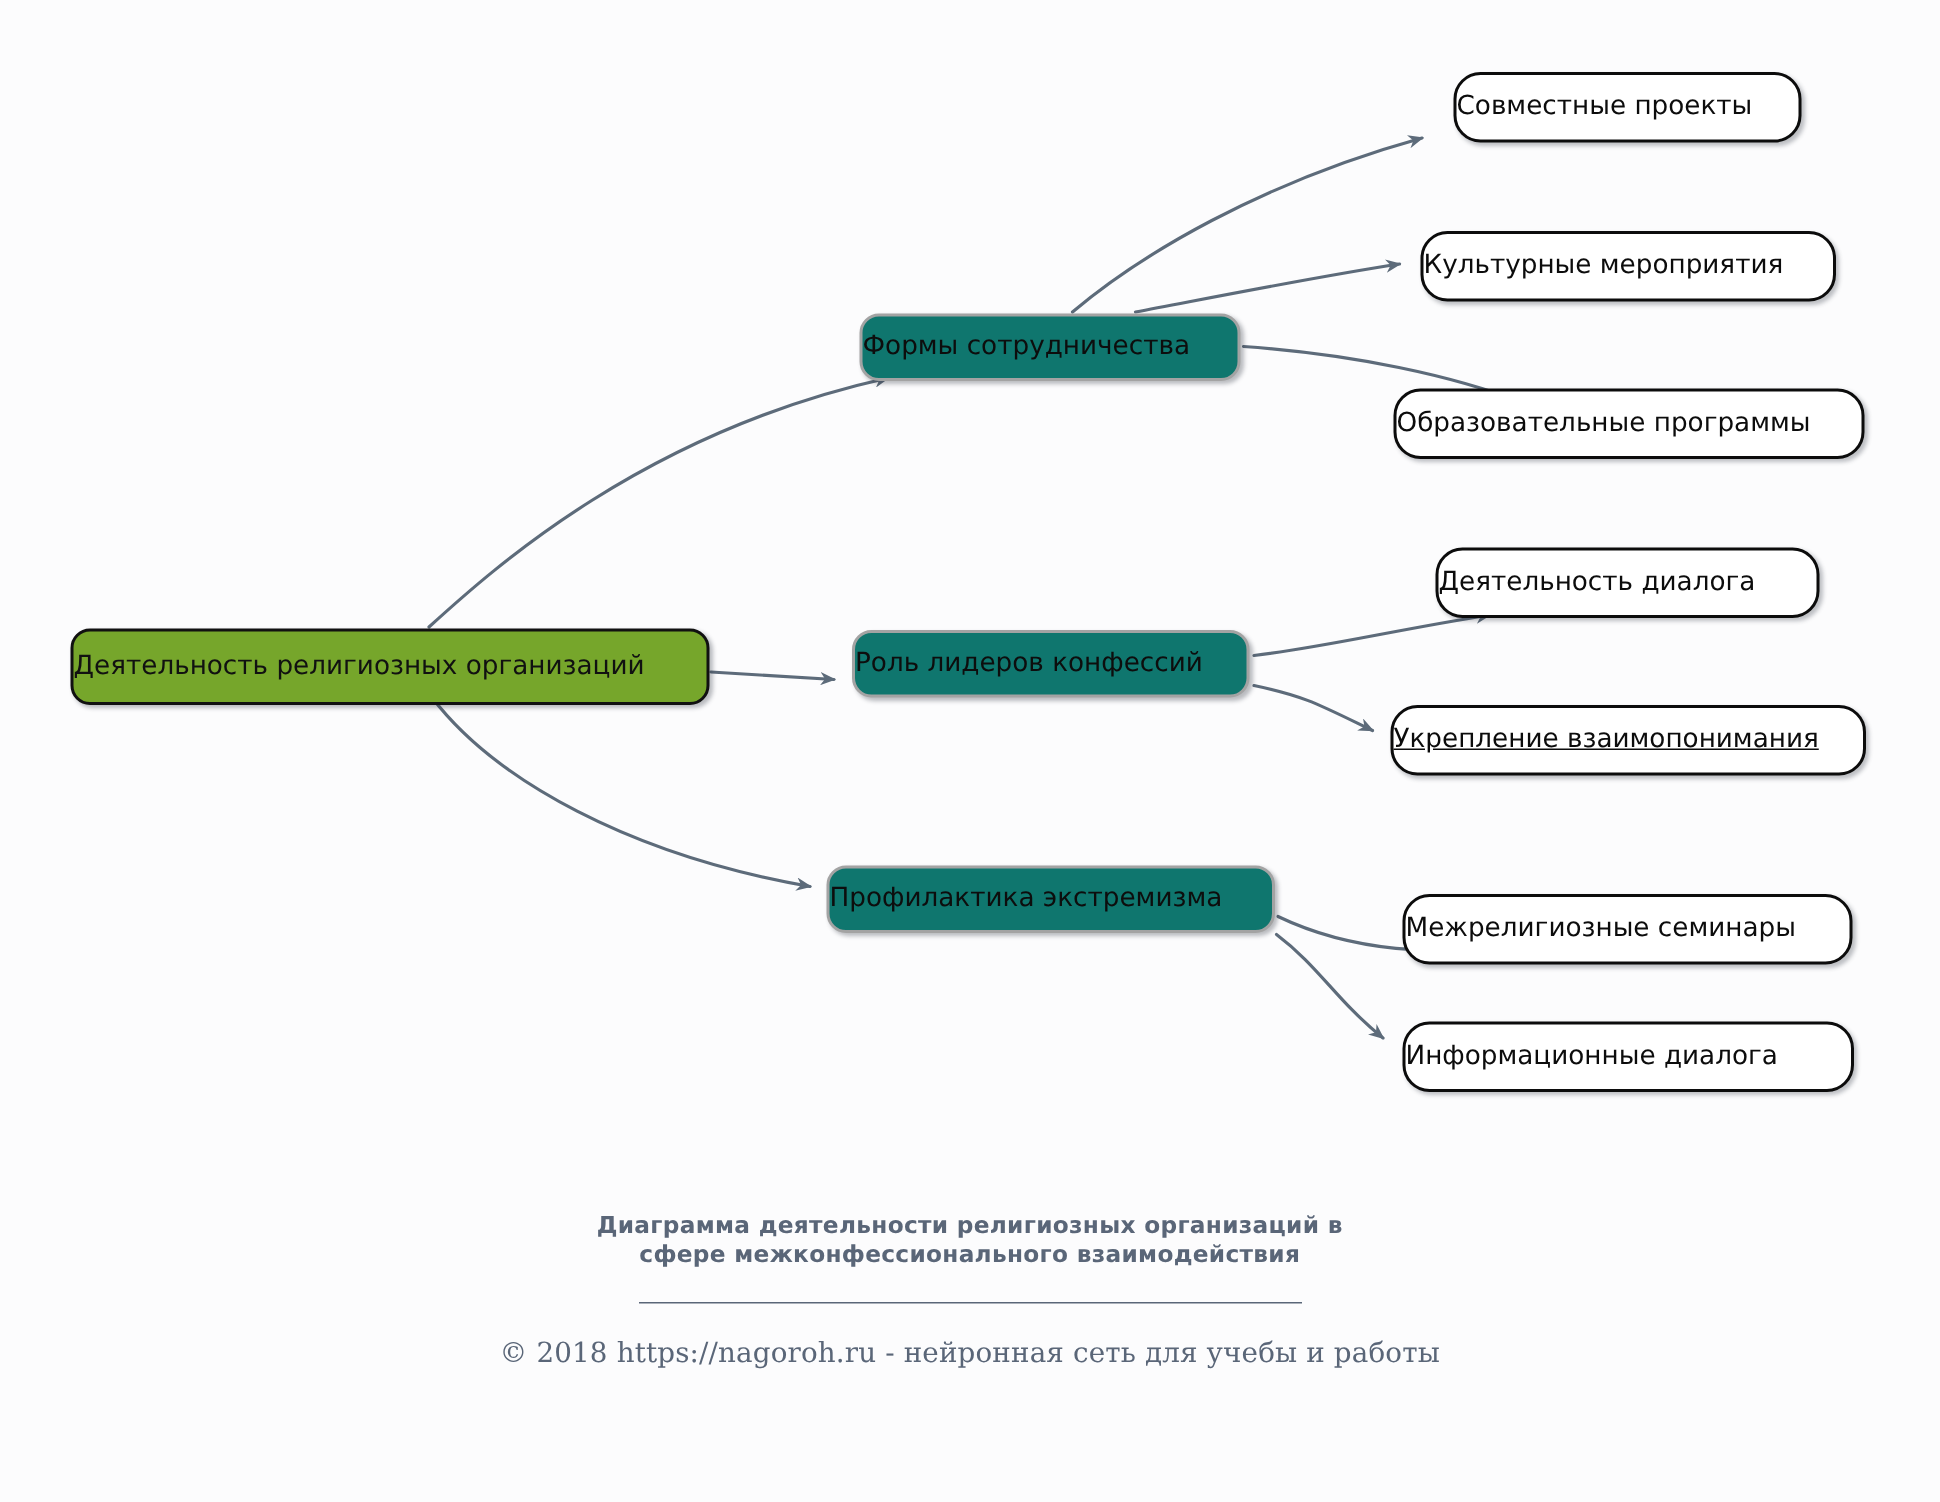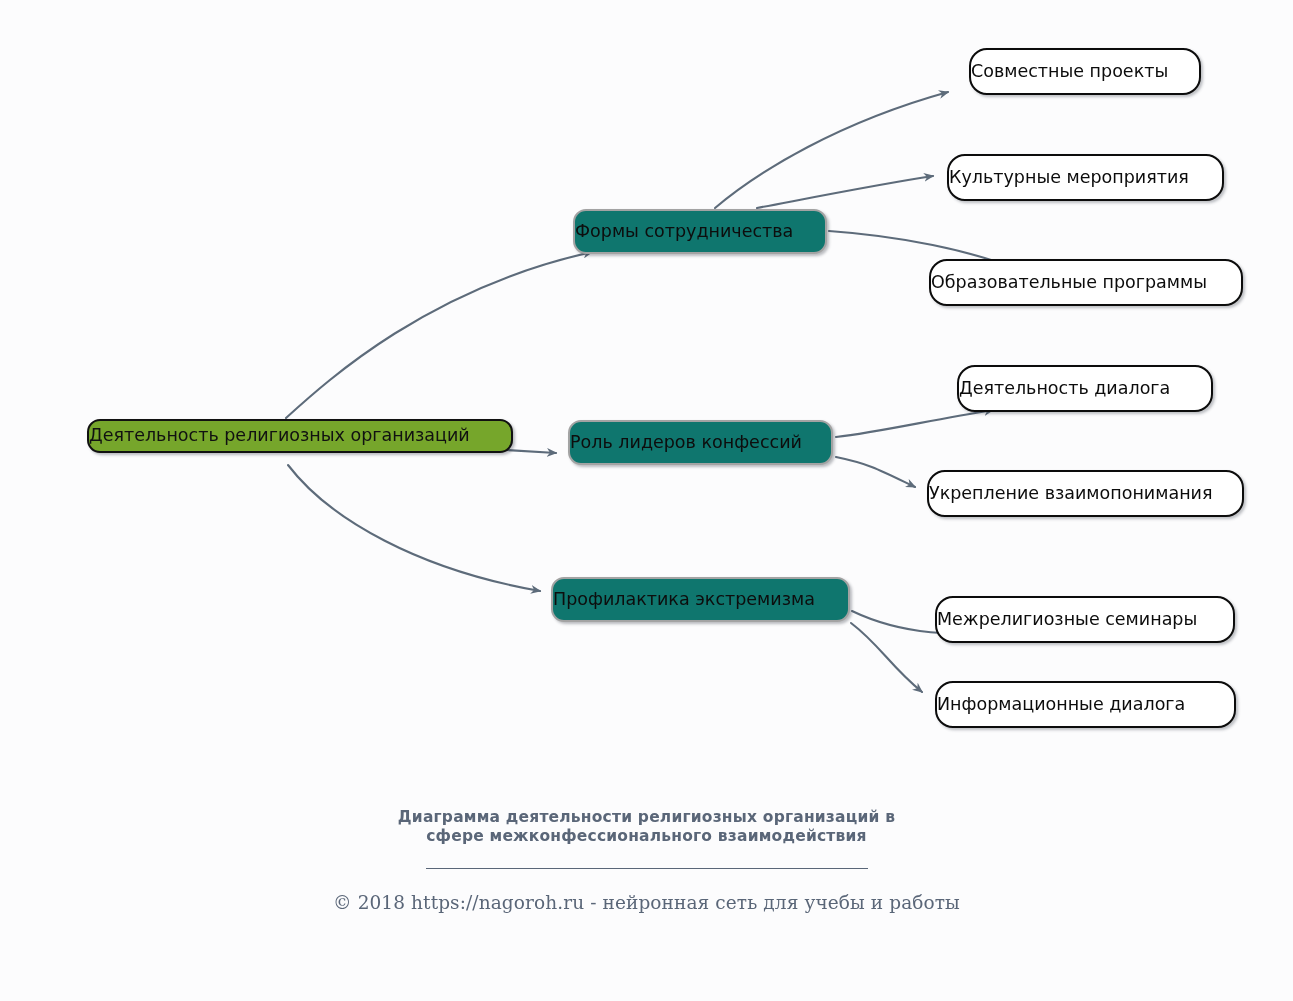--- a/index.html
+++ b/index.html
@@ -123,7 +123,7 @@
     </g>
   </svg>
 
-  <div class="node node-root" style="left:47px; top:419px; width:426px; height:34px;margin-left:40px;">
+  <div class="node node-root" style="left:47px; top:419px; width:426px; height:51px;">
     <span>Деятельность религиозных организаций</span>
   </div>
 

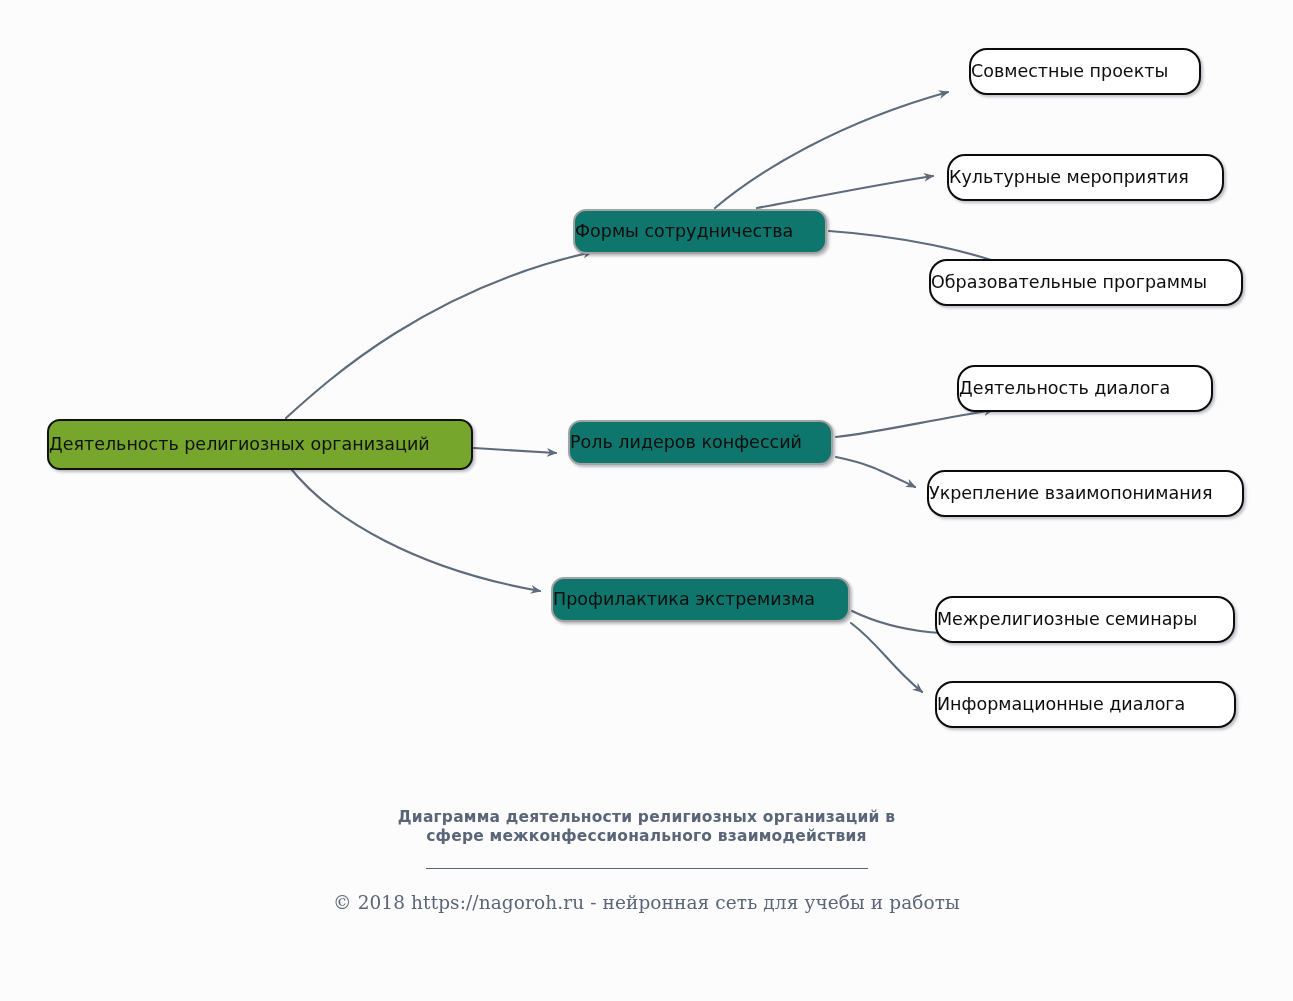--- a/index.html
+++ b/index.html
@@ -155,7 +155,7 @@
     <span>Деятельность диалога</span>
   </div>
 
-  <div class="node node-leaf" style="left:927px; top:470px; width:317px; height:47px;">
+  <div class="node node-leaf" style="left:927px; top:470px; width:317px; height:47px;text-decoration:underline;">
     <span>Укрепление взаимопонимания</span>
   </div>
 

